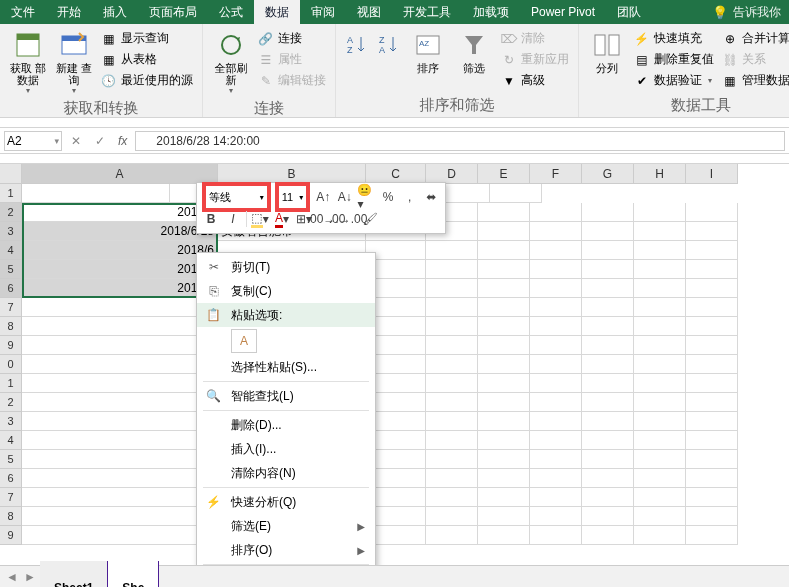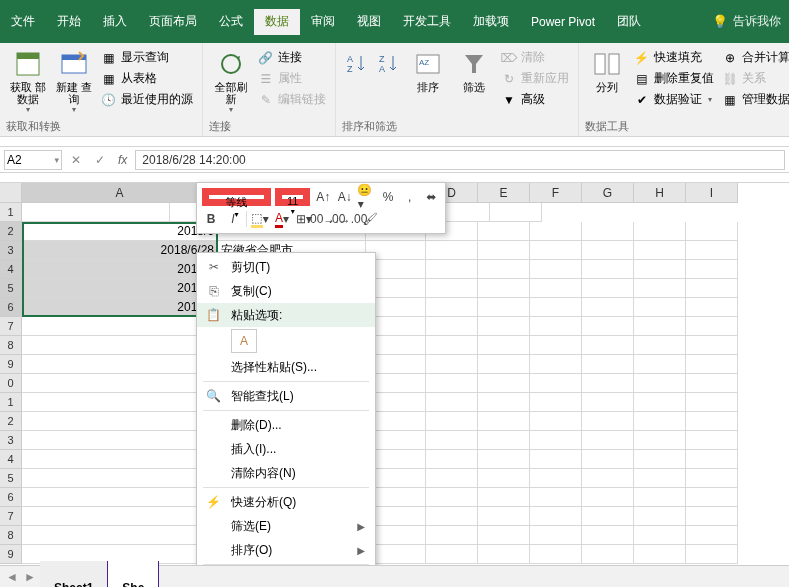--- a/index.html
+++ b/index.html
@@ -5,7 +5,7 @@
 * { margin: 0; padding: 0; box-sizing: border-box; font-family: "Microsoft YaHei", "Segoe UI", sans-serif; }
 body { background: #fff; width: 789px; height: 587px; overflow: hidden; font-size: 12px; position: relative; }
 
-.ribbon-tabs { background: #217346; height: 43px; display: flex; align-items: center; color: #fff; }
+.ribbon-tabs { background: #217346; height: 24px; display: flex; align-items: center; color: #fff; }
 .ribbon-tabs .tab { padding: 0 11px; height: 26px; display: flex; align-items: center; cursor: pointer; }
 .ribbon-tabs .tab.active { background: #f1f1f1; color: #4d7c0f; }
 .ribbon-tabs .tell-me { margin-left: auto; display: flex; align-items: center; padding: 0 8px; gap: 4px; opacity: 0.9; }

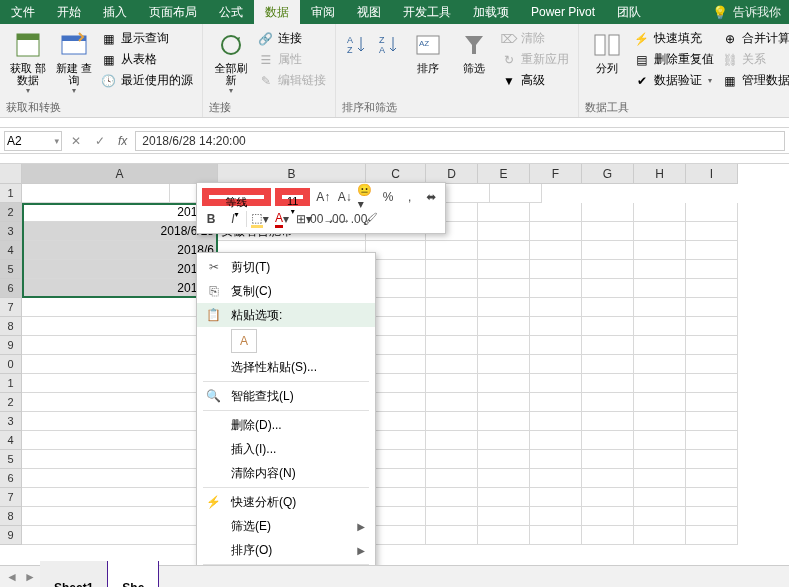--- a/index.html
+++ b/index.html
@@ -7,7 +7,7 @@
 
 .ribbon-tabs { background: #217346; height: 24px; display: flex; align-items: center; color: #fff; }
 .ribbon-tabs .tab { padding: 0 11px; height: 26px; display: flex; align-items: center; cursor: pointer; }
-.ribbon-tabs .tab.active { background: #f1f1f1; color: #4d7c0f; }
+.ribbon-tabs .tab.active { background: #f1f1f1; color: #0f172a; }
 .ribbon-tabs .tell-me { margin-left: auto; display: flex; align-items: center; padding: 0 8px; gap: 4px; opacity: 0.9; }
 .ribbon-tabs .tell-me .bulb { font-size: 13px; }
 

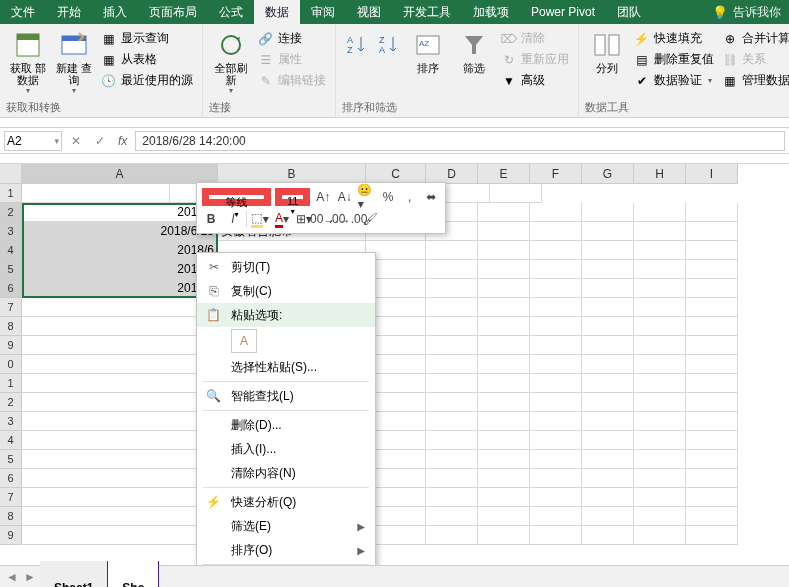--- a/index.html
+++ b/index.html
@@ -14,7 +14,7 @@
 .ribbon-body { background: #f1f1f1; height: 94px; border-bottom: 1px solid #d4d4d4; display: flex; }
 .ribbon-group { border-right: 1px solid #e1e1e1; display: flex; flex-direction: column; padding: 3px 6px 0 6px; }
 .ribbon-group-content { flex: 1; display: flex; align-items: flex-start; gap: 2px; }
-.ribbon-group-label { text-align: left; color: #666; font-size: 11px; padding: 2px 0; }
+.ribbon-group-label { text-align: center; color: #666; font-size: 15px; padding: 2px 0; }
 
 .big-btn { display: flex; flex-direction: column; align-items: center; width: 44px; padding: 2px; cursor: pointer; }
 .big-btn .ico { width: 32px; height: 32px; display: flex; align-items: center; justify-content: center; }

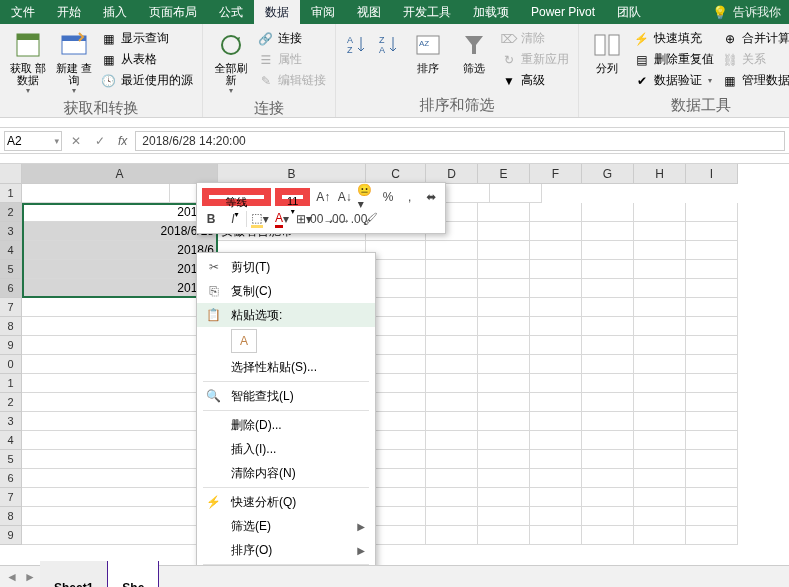--- a/index.html
+++ b/index.html
@@ -30,7 +30,7 @@
 .name-box { width: 58px; height: 20px; border: 1px solid #ccc; padding: 0 2px; display: flex; align-items: center; justify-content: space-between; }
 .name-box .caret { font-size: 9px; color: #888; }
 .fb-btn { width: 20px; height: 20px; display: flex; align-items: center; justify-content: center; color: #888; cursor: pointer; }
-.fx-input { flex: 1; height: 20px; border: 1px solid #ccc; padding: 0 6px; display: flex; align-items: center; color: #333; }
+.fx-input { flex: 1; height: 20px; border: 1px solid #ccc; padding: 0 20px; display: flex; align-items: center; color: #333; }
 .fx-label { font-style: italic; color: #666; padding: 0 4px; }
 
 .spacer-row { height: 10px; background: #fff; border-bottom: 1px solid #d4d4d4; }

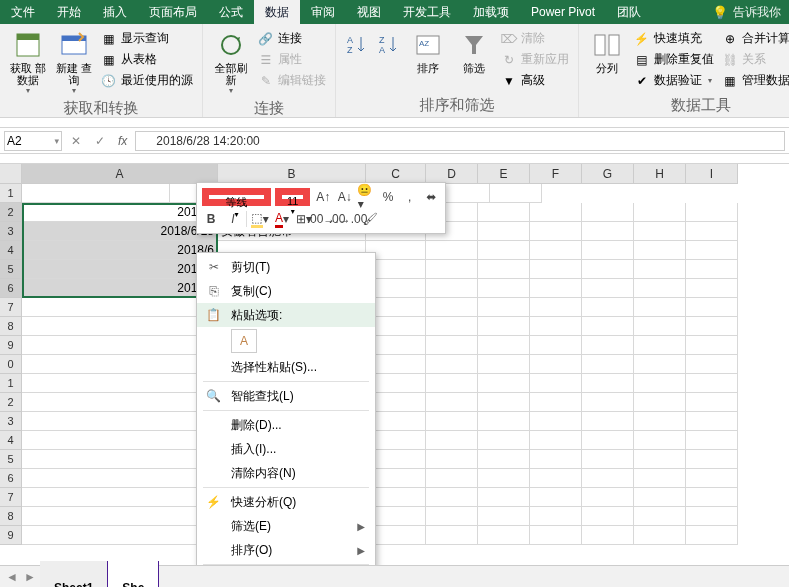--- a/index.html
+++ b/index.html
@@ -58,7 +58,7 @@
 
 .mini-toolbar { position: absolute; left: 196px; top: 182px; width: 250px; background: #fff; border: 1px solid #c6c6c6; box-shadow: 2px 2px 6px rgba(0,0,0,0.25); padding: 3px 5px; }
 .mini-row { display: flex; align-items: center; gap: 4px; height: 22px; }
-.mini-row .dd { border: 7px solid #ef4444; height: 18px; display: flex; align-items: center; justify-content: space-between; padding: 0 3px; font-size: 11px; flex-direction: column; }
+.mini-row .dd { border: 4px solid #ef4444; height: 30px; display: flex; align-items: center; justify-content: space-between; padding: 0 3px; font-size: 11px; }
 .mini-row .btn { width: 18px; height: 18px; display: flex; align-items: center; justify-content: center; cursor: pointer; font-size: 12px; color: #444; }
 .mini-row .sep { width: 1px; height: 16px; background: #ddd; }
 

